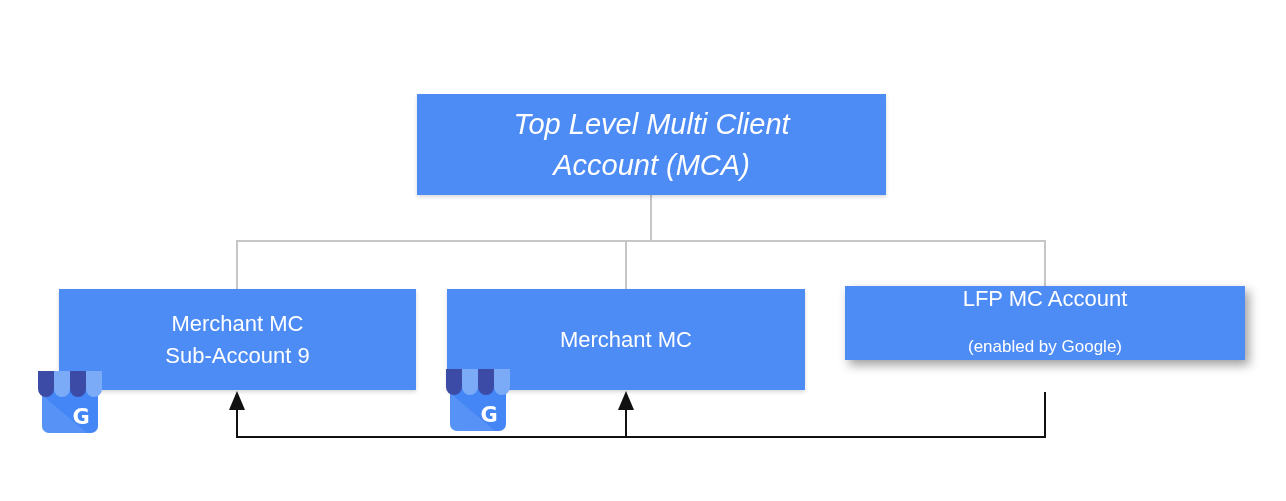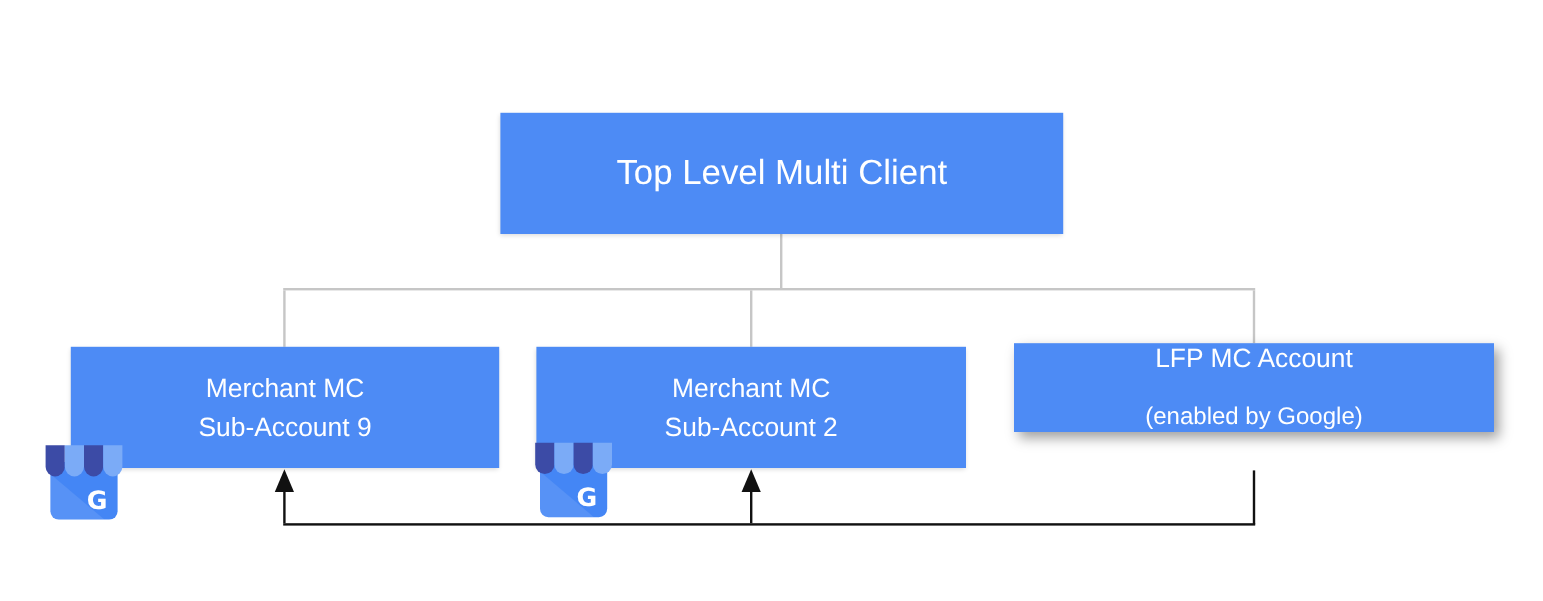--- a/index.html
+++ b/index.html
@@ -38,7 +38,7 @@
   .node .line { display: block; }
 
   .node-mca { left: 417px; top: 94px; width: 469px; height: 101px;
-              font-size: 29px; line-height: 41px; }
+              font-size: 29px; line-height: 41px; font-style: italic; }
   .node-sub1 { left: 59px;  top: 289px; width: 357px; height: 101px;
               font-size: 22px; line-height: 32px; }
   .node-sub2 { left: 447px; top: 289px; width: 358px; height: 101px;

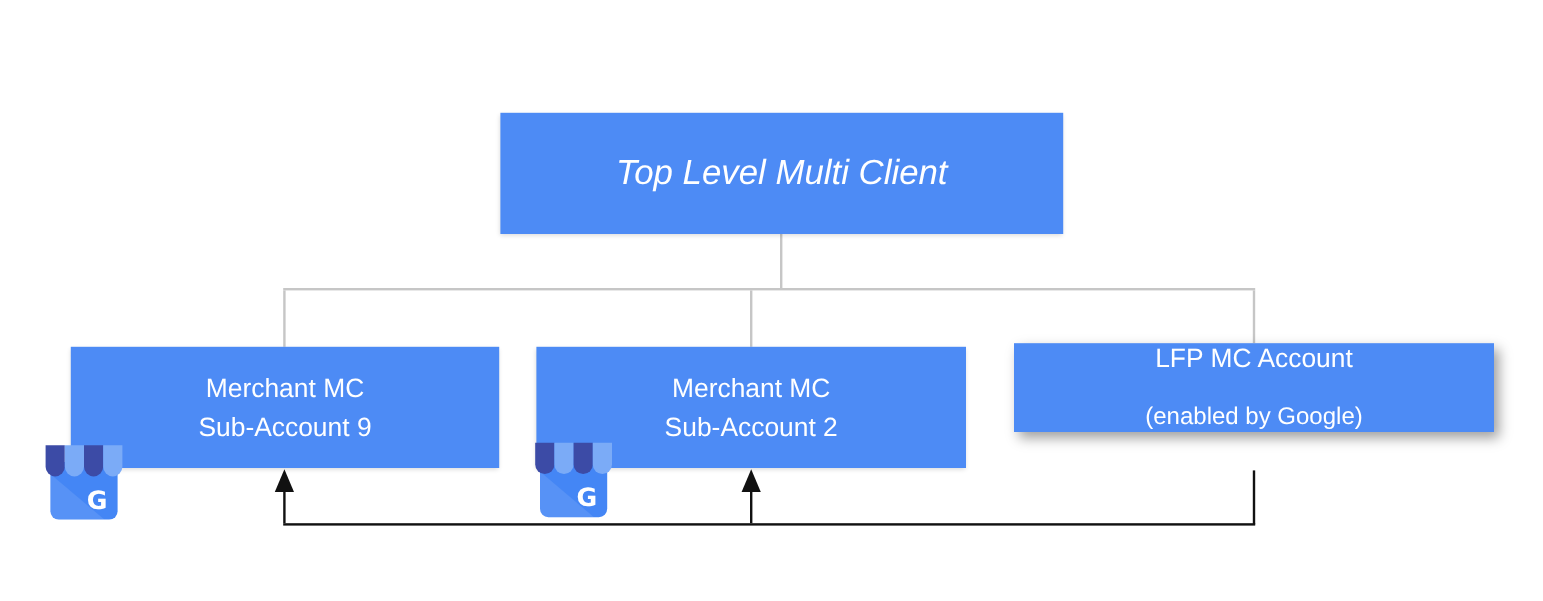--- a/index.html
+++ b/index.html
@@ -106,6 +106,7 @@
 
   <div class="node node-mca">
     <span class="line line1">Top Level Multi Client</span>
+    <span class="line line2">Account (MCA)</span>
   </div>
 
   <div class="node node-sub1">

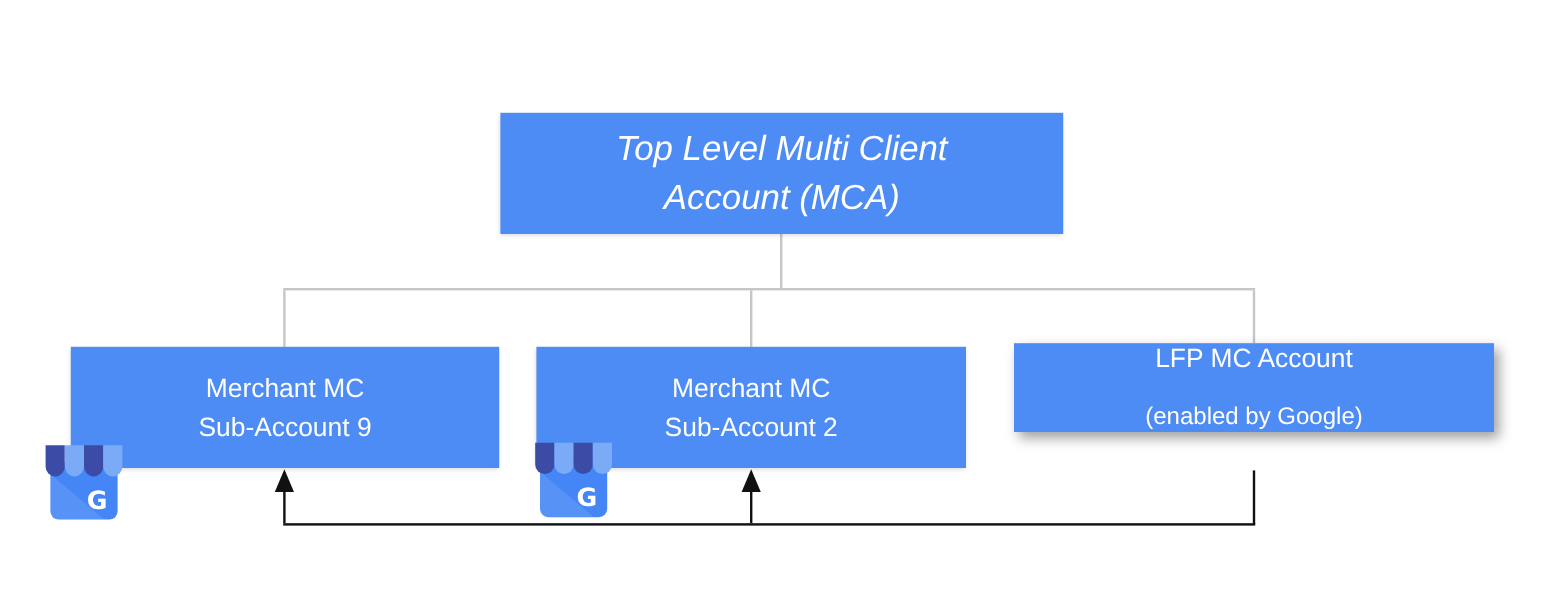--- a/index.html
+++ b/index.html
@@ -116,7 +116,6 @@
 
   <div class="node node-sub2">
     <span class="line line1">Merchant MC</span>
-    <span class="line line2">Sub-Account 2</span>
   </div>
 
   <div class="node node-lfp">

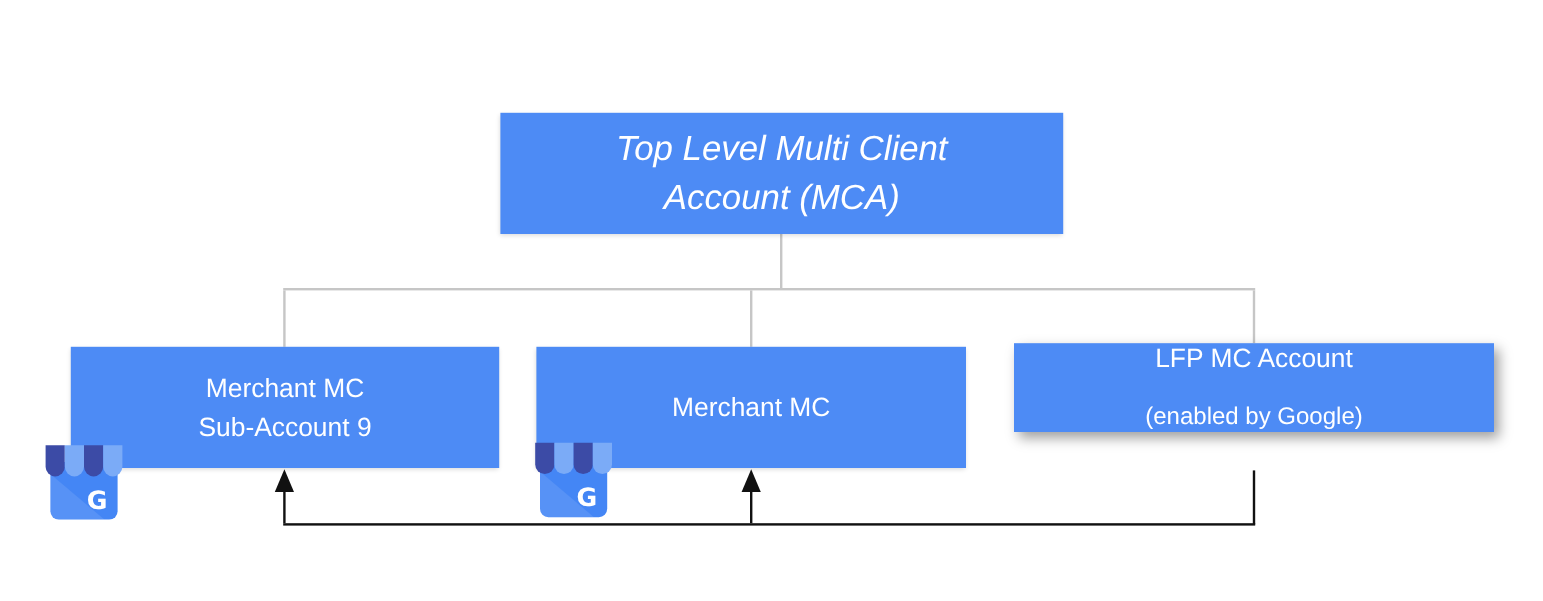--- a/index.html
+++ b/index.html
@@ -46,7 +46,7 @@
   .node-lfp  { left: 845px; top: 286px; width: 400px; height: 74px;
               font-size: 22px; line-height: 32px;
               box-shadow: 4px 5px 10px rgba(0,0,0,0.38); }
-  .node-lfp .line2 { font-size: 20px; margin-top: 16px; }
+  .node-lfp .line2 { font-size: 17px; margin-top: 16px; }
 
   .tree-line { position: absolute; background: var(--tree-line); }
   .tl-v-top { left: 650px; top: 195px; width: 2px; height: 46px; }

